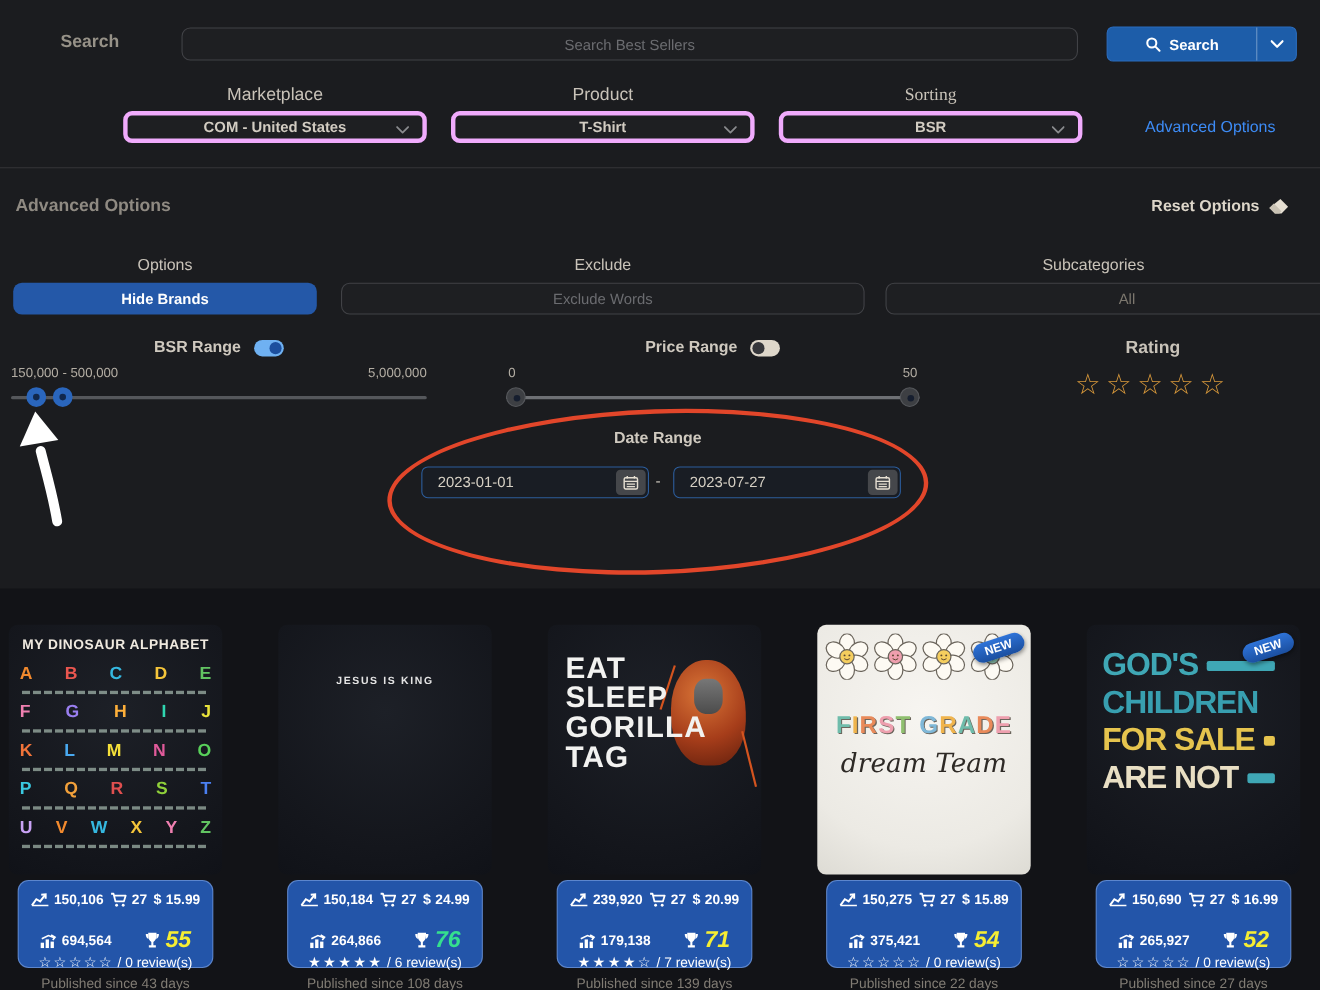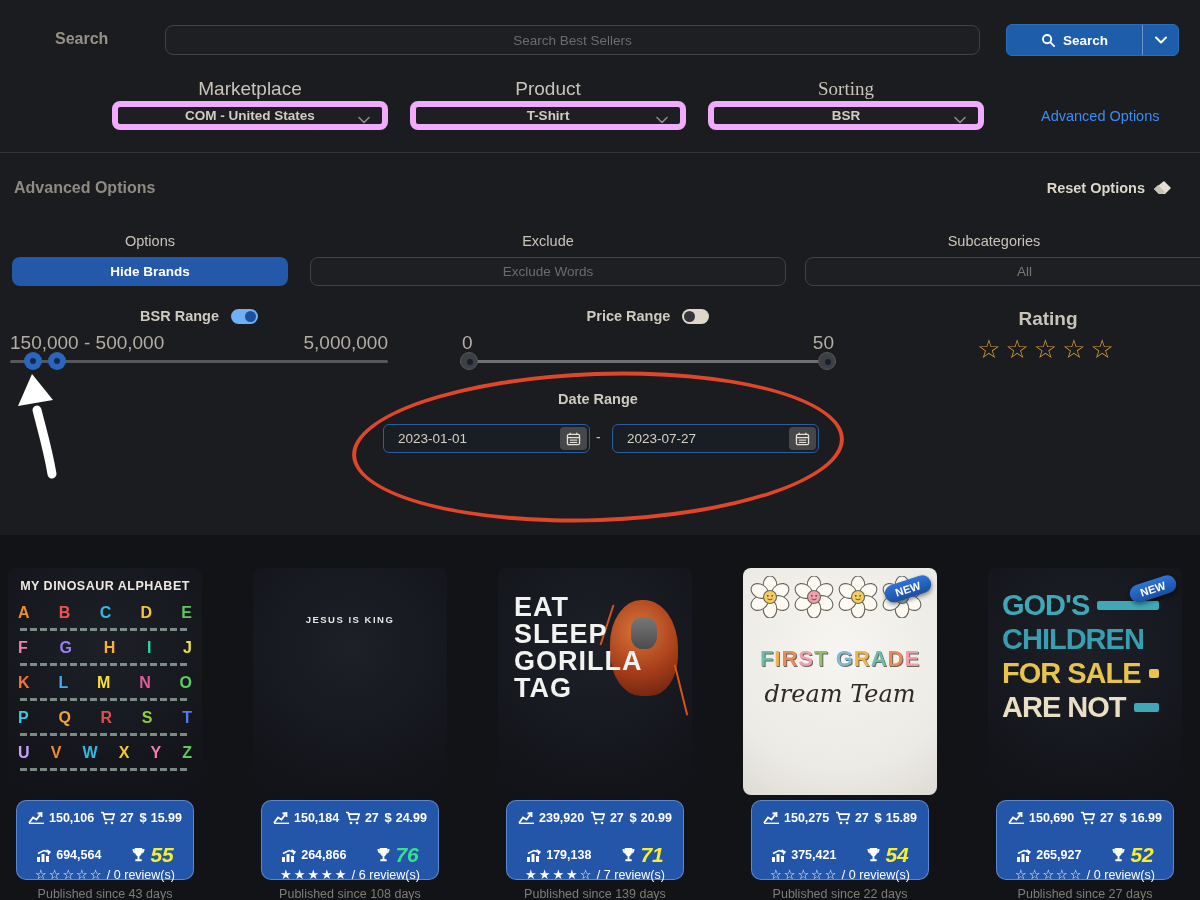--- a/index.html
+++ b/index.html
@@ -21,7 +21,7 @@
     border-left:1px solid rgba(255,255,255,.35); }
 
   
-  .col-label { position:absolute; top:78px; font-size:19px; color:#c9c3b9; text-align:center; }
+  .col-label { position:absolute; top:78px; font-size:16px; color:#c9c3b9; text-align:center; }
   .dropdown { position:absolute; top:101px; height:29px; background:#1e1f22; border:6px solid #f0abfc;
     border-radius:8px; display:flex; align-items:center; justify-content:center; cursor:pointer; }
   .dropdown .val { color:#d2ccc2; font-size:13.5px; font-weight:bold; }

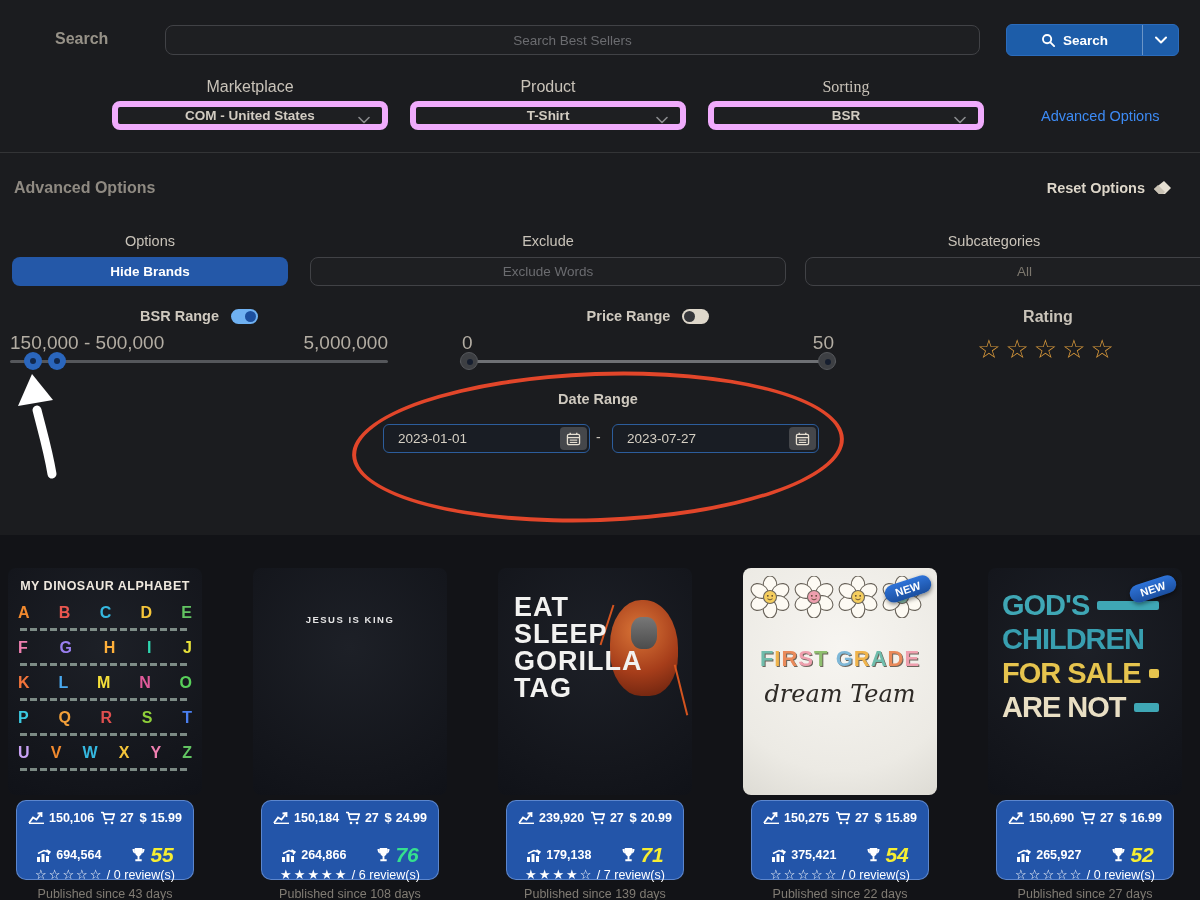--- a/index.html
+++ b/index.html
@@ -22,7 +22,7 @@
 
   
   .col-label { position:absolute; top:78px; font-size:16px; color:#c9c3b9; text-align:center; }
-  .dropdown { position:absolute; top:101px; height:29px; background:#1e1f22; border:6px solid #f0abfc;
+  .dropdown { position:absolute; top:101px; height:29px; background:#1e1f22; border:4px solid #f0abfc;
     border-radius:8px; display:flex; align-items:center; justify-content:center; cursor:pointer; }
   .dropdown .val { color:#d2ccc2; font-size:13.5px; font-weight:bold; }
   .dd-chev { position:absolute; right:12px; top:9px; }

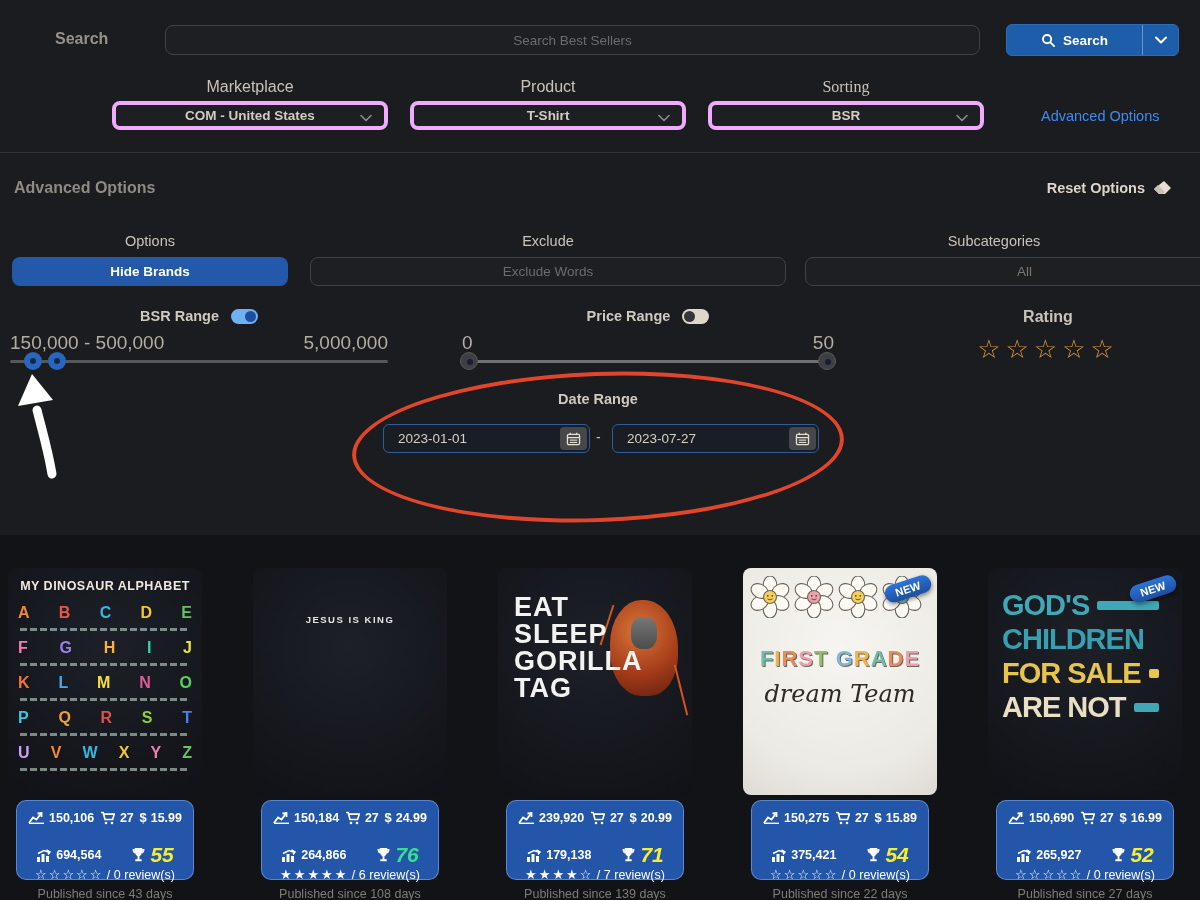--- a/index.html
+++ b/index.html
@@ -57,7 +57,7 @@
   .toggle.off { background:#ded7ca; }
   .toggle.off .knob { position:absolute; left:2px; top:2px; width:11px; height:11px; border-radius:50%; background:#35363a; }
   .range-vals { position:absolute; top:332px; display:flex; justify-content:space-between;
-    font-size:19px; color:#b3ada3; }
+    font-size:12px; color:#b3ada3; }
   .slider { position:absolute; top:352px; height:18px; }
   .slider .track { position:absolute; left:0; right:0; top:8px; height:3px; background:#55575b; border-radius:2px; }
   .handle { position:absolute; top:0; width:18px; height:18px; border-radius:50%; cursor:grab; }

